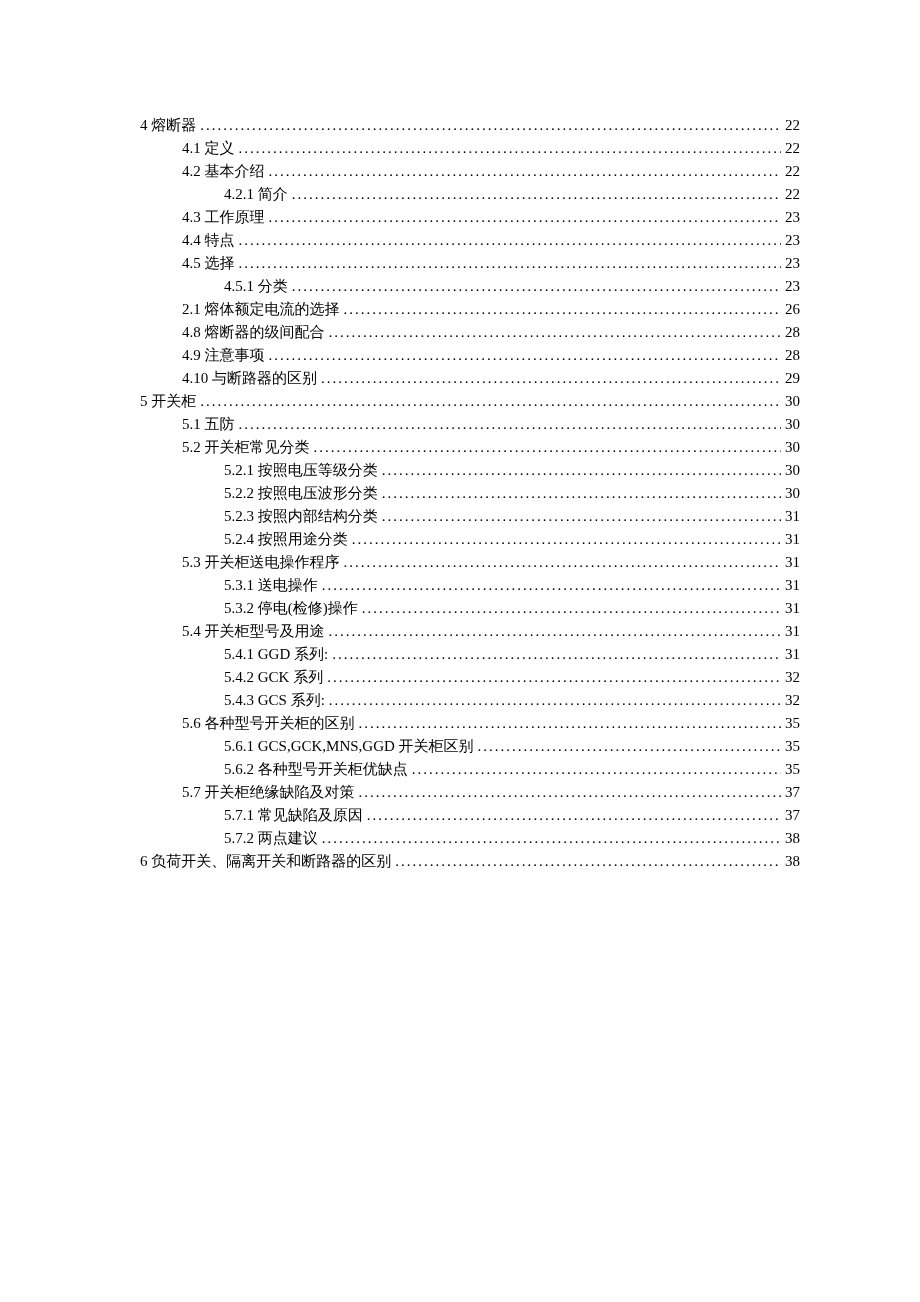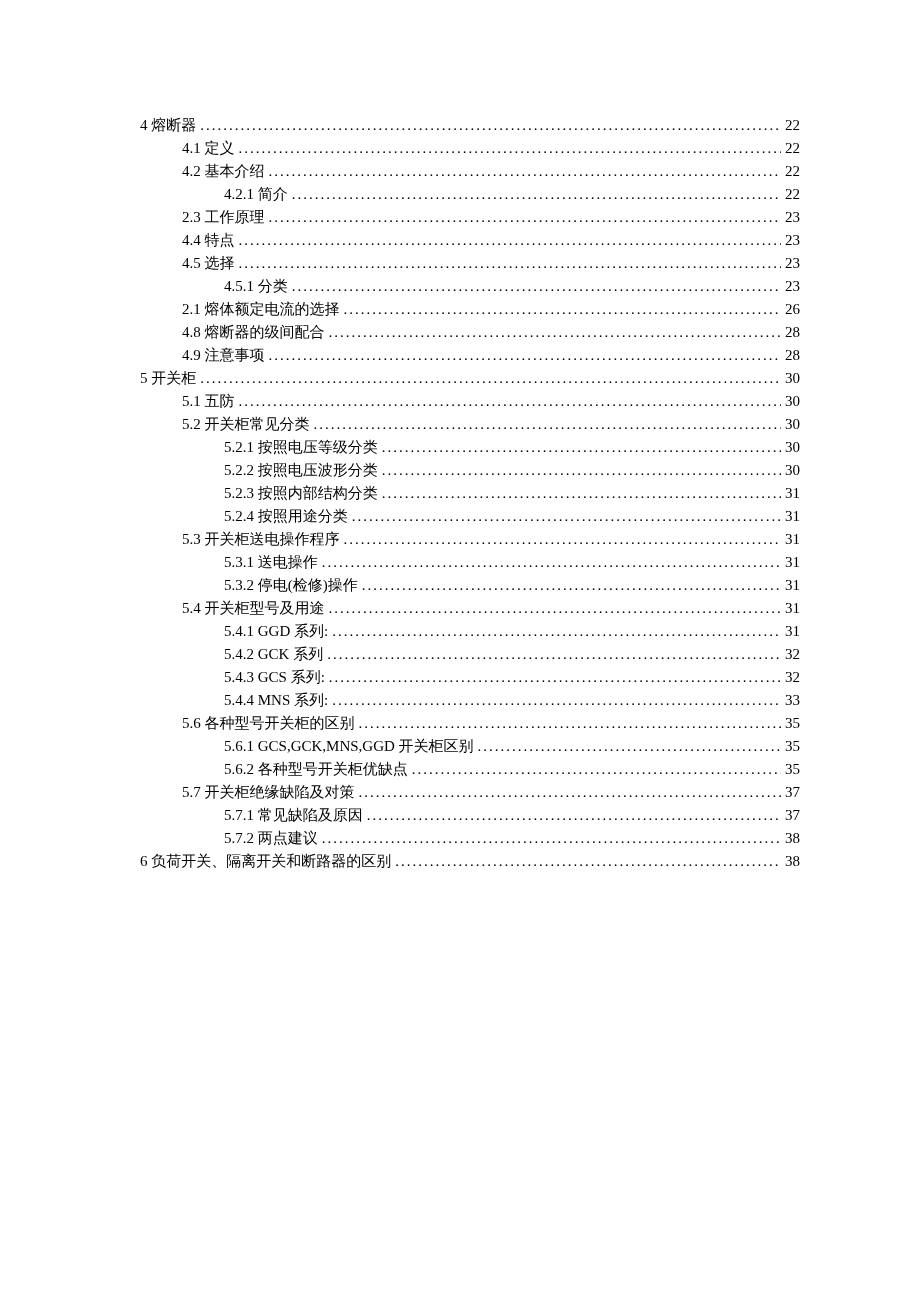--- a/index.html
+++ b/index.html
@@ -74,7 +74,7 @@
         <span class="toc-page">22</span>
       </div>
       <div class="toc-line ind-1">
-        <span class="toc-label">2.3 工作原理</span>
+        <span class="toc-label">4.3 工作原理</span>
         <span class="toc-leader"></span>
         <span class="toc-page">23</span>
       </div>

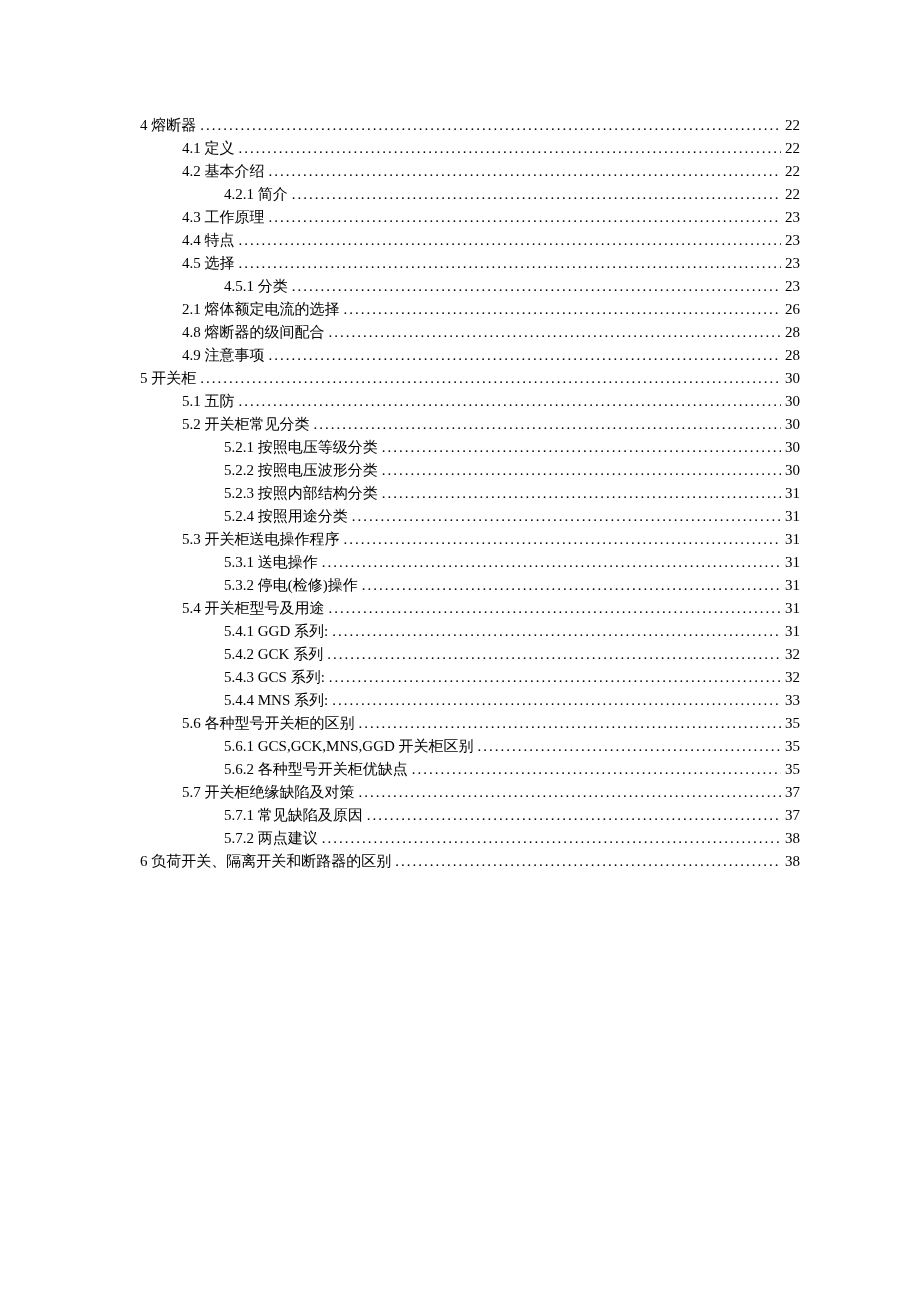--- a/index.html
+++ b/index.html
@@ -108,6 +108,11 @@
         <span class="toc-leader"></span>
         <span class="toc-page">28</span>
       </div>
+      <div class="toc-line ind-1">
+        <span class="toc-label">4.10 与断路器的区别</span>
+        <span class="toc-leader"></span>
+        <span class="toc-page">29</span>
+      </div>
       <div class="toc-line ind-0">
         <span class="toc-label">5 开关柜</span>
         <span class="toc-leader"></span>

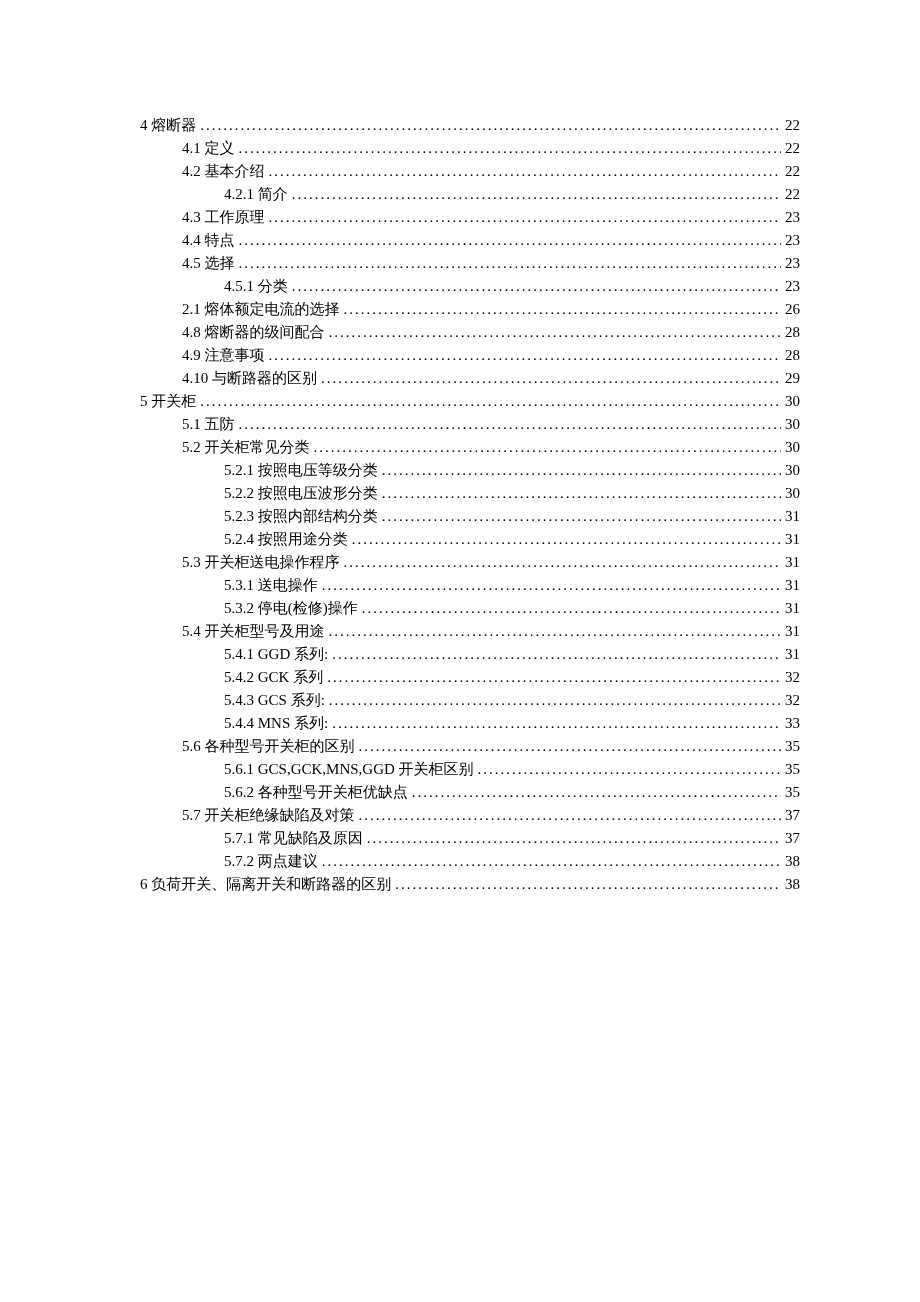--- a/index.html
+++ b/index.html
@@ -183,11 +183,6 @@
         <span class="toc-leader"></span>
         <span class="toc-page">32</span>
       </div>
-      <div class="toc-line ind-2">
-        <span class="toc-label">5.4.4   MNS 系列:</span>
-        <span class="toc-leader"></span>
-        <span class="toc-page">33</span>
-      </div>
       <div class="toc-line ind-1">
         <span class="toc-label">5.6   各种型号开关柜的区别</span>
         <span class="toc-leader"></span>

